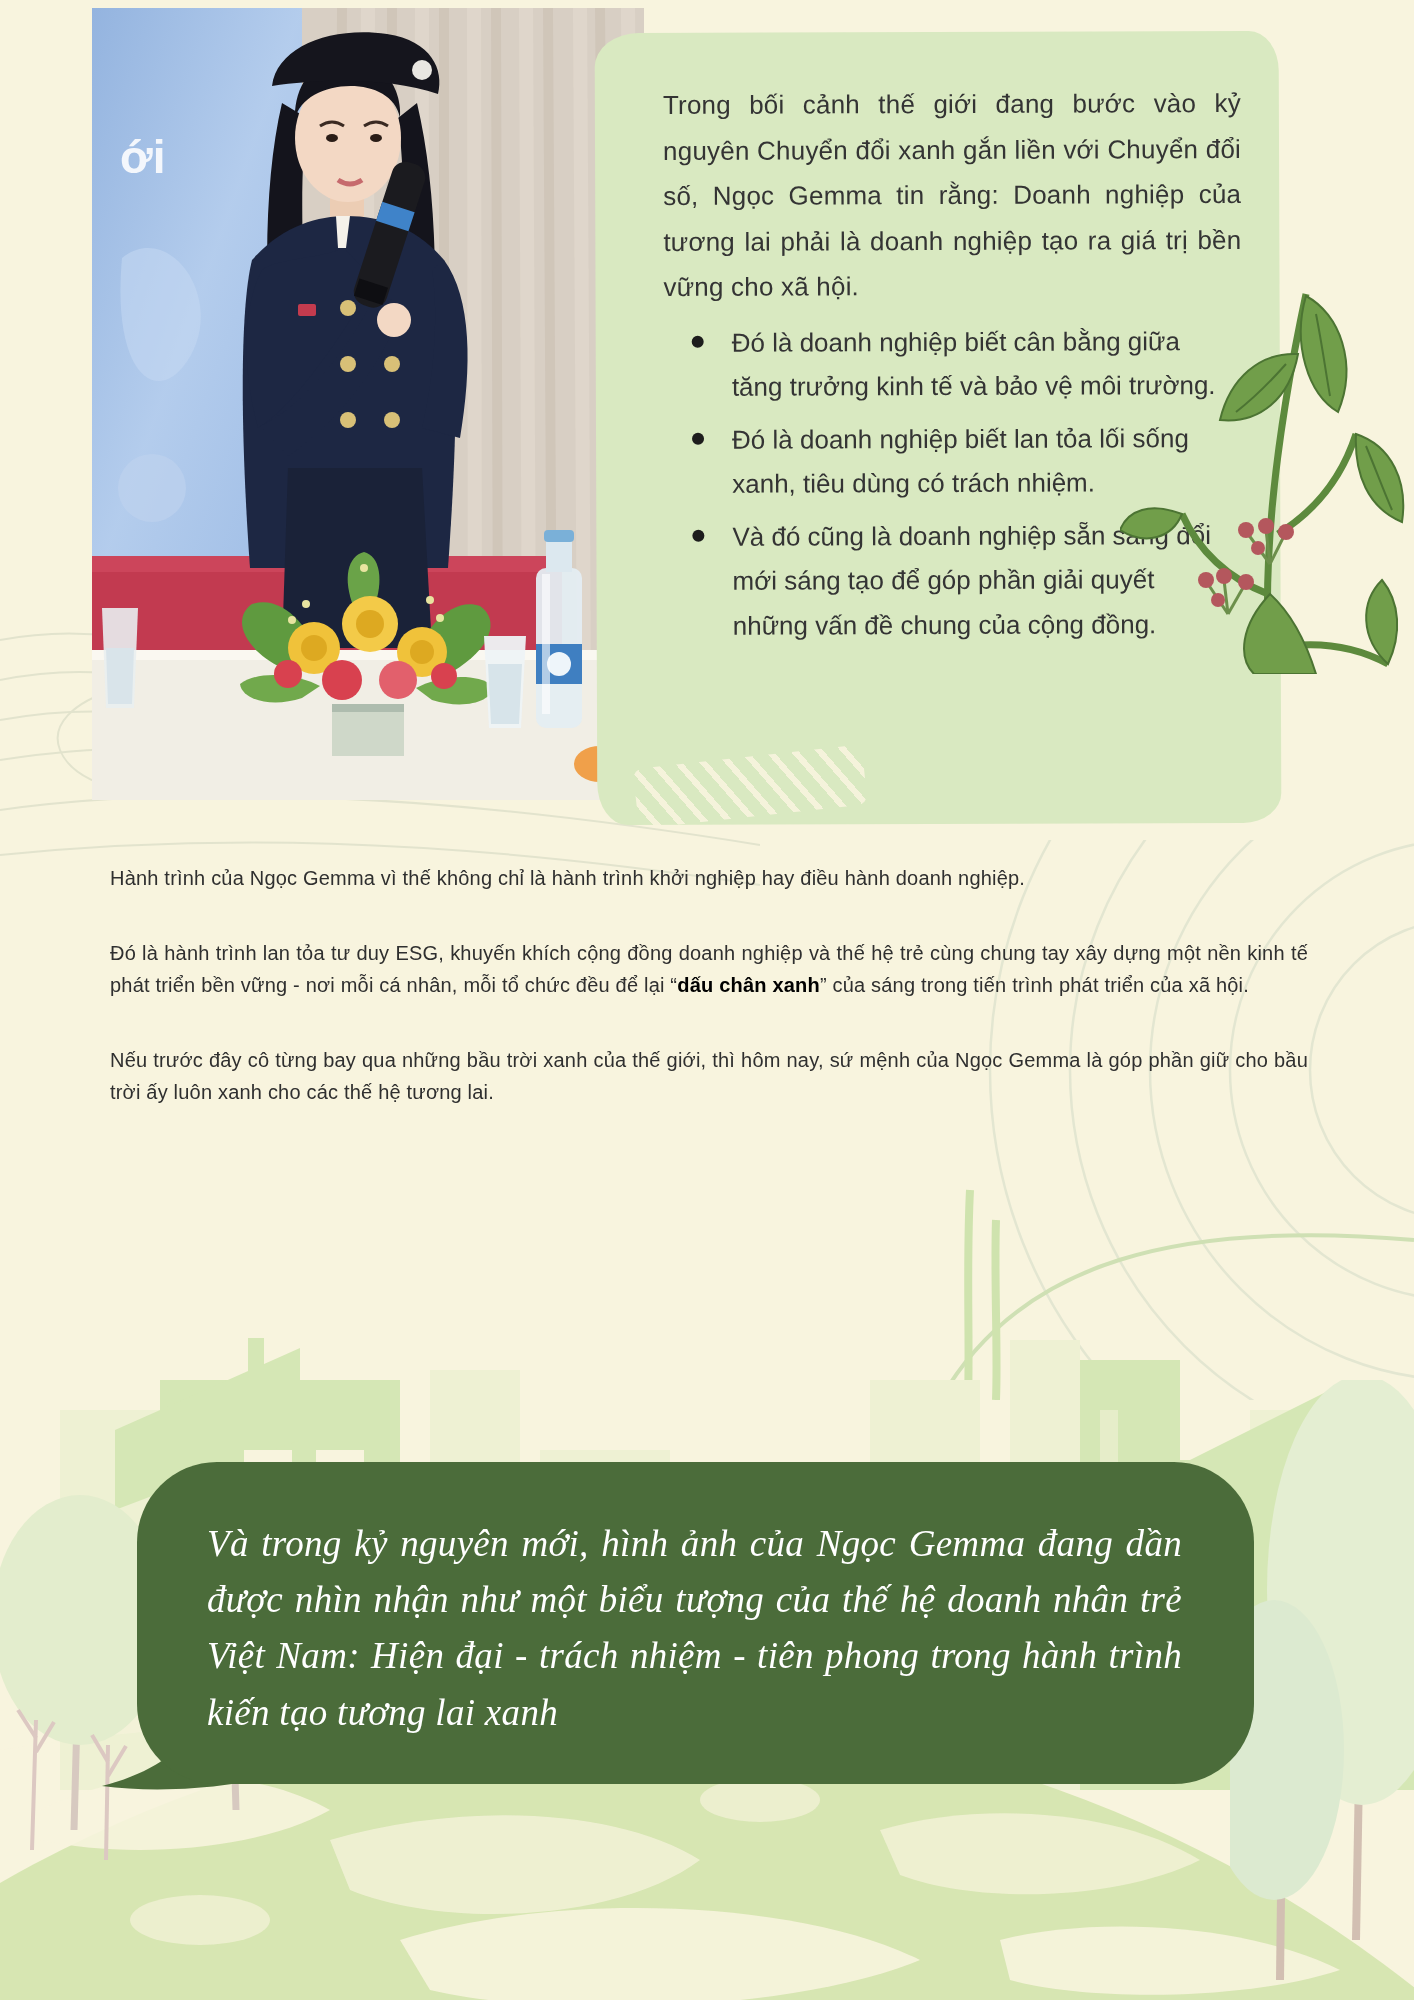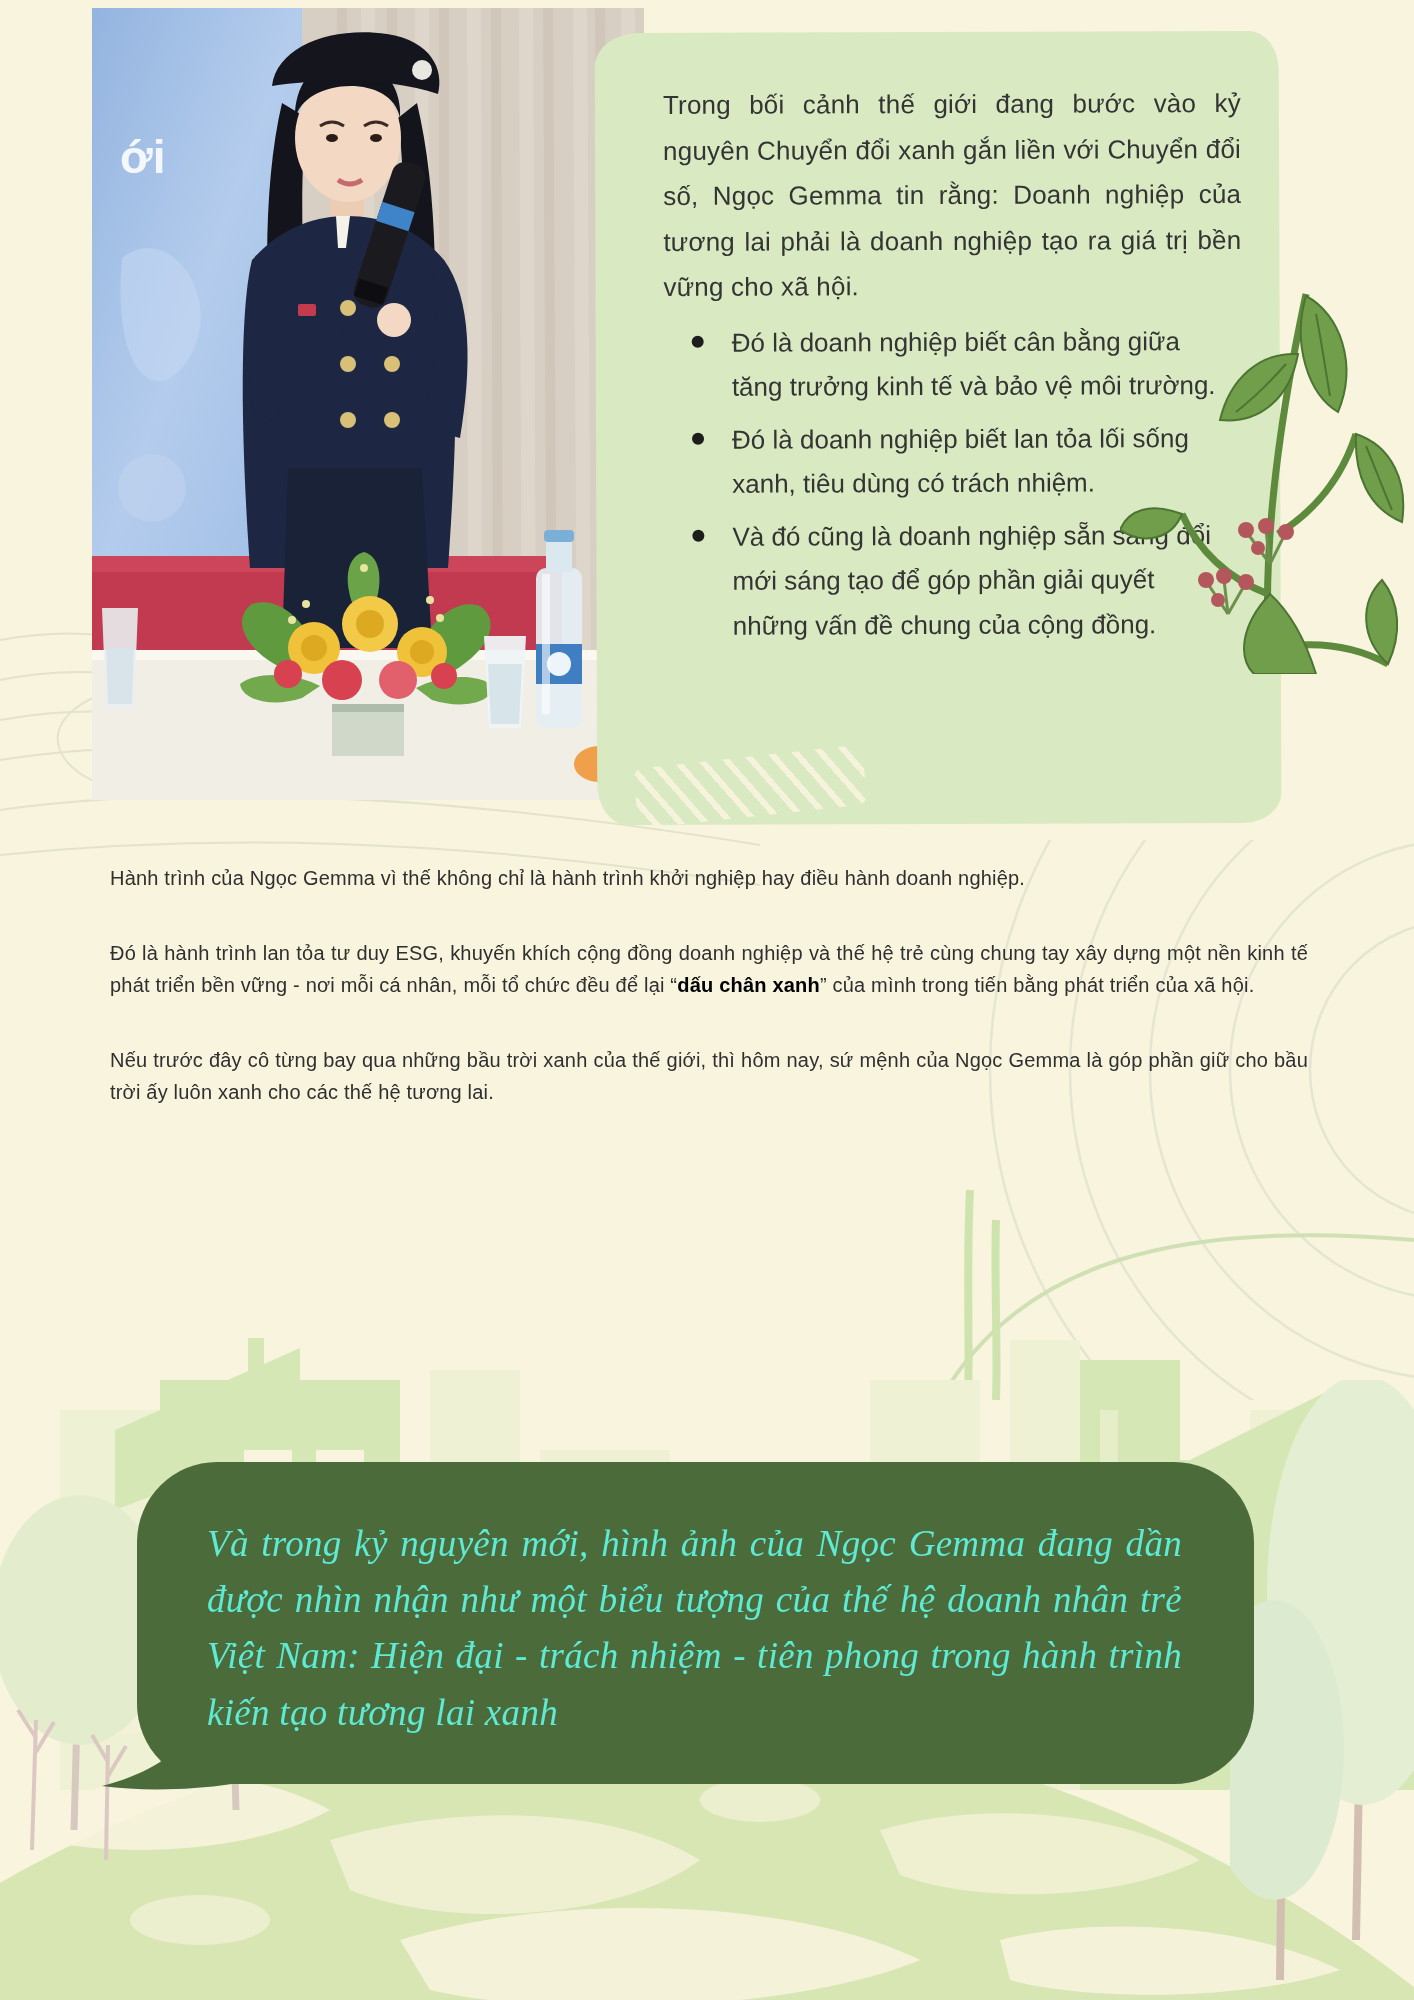--- a/index.html
+++ b/index.html
@@ -335,7 +335,7 @@
 
   <div class="abs article">
     <p>Hành trình của Ngọc Gemma vì thế không chỉ là hành trình khởi nghiệp hay điều hành doanh nghiệp.</p>
-    <p><span>Đó là hành trình lan tỏa tư duy ESG, khuyến khích cộng đồng doanh nghiệp và thế hệ trẻ cùng chung tay xây dựng một nền kinh tế phát triển bền vững - nơi mỗi cá nhân, mỗi tổ chức đều để lại “</span><span class="hl">dấu chân xanh</span><span>” của mình trong tiến bằng phát triển của xã hội.</span></p>
+    <p><span>Đó là hành trình lan tỏa tư duy ESG, khuyến khích cộng đồng doanh nghiệp và thế hệ trẻ cùng chung tay xây dựng một nền kinh tế phát triển bền vững - nơi mỗi cá nhân, mỗi tổ chức đều để lại “</span><span class="hl">dấu chân xanh</span><span>” của sáng trong tiến trình phát triển của xã hội.</span></p>
     <p>Nếu trước đây cô từng bay qua những bầu trời xanh của thế giới, thì hôm nay, sứ mệnh của Ngọc Gemma là góp phần giữ cho bầu trời ấy luôn xanh cho các thế hệ tương lai.</p>
   </div>
 

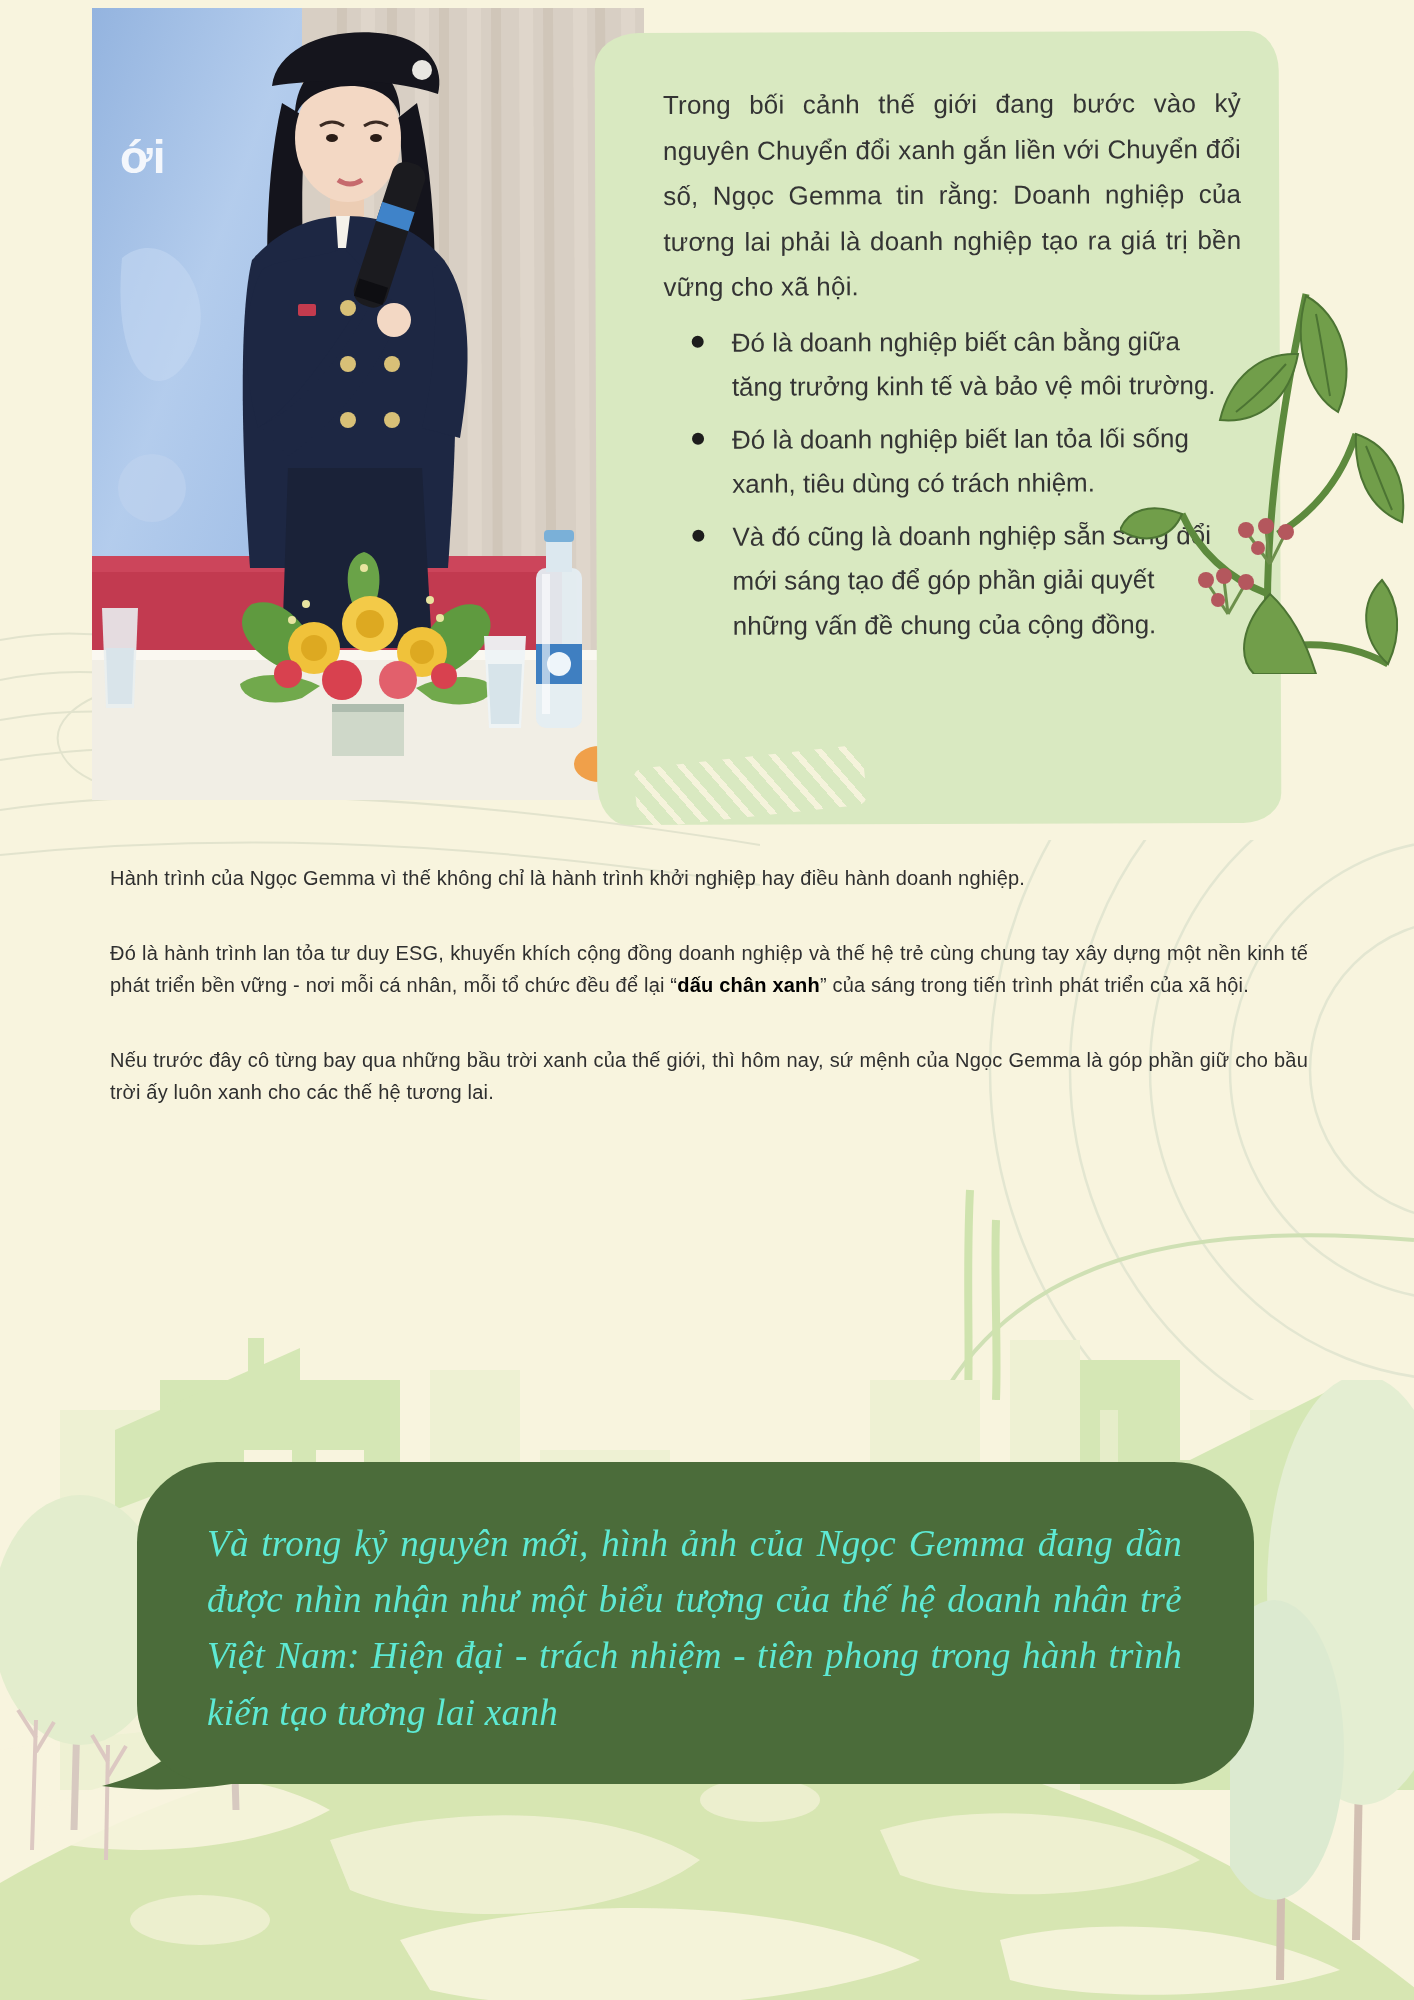--- a/index.html
+++ b/index.html
@@ -35,7 +35,7 @@
   
   .quote-bubble{left:137px;top:1462px;width:1117px;height:322px;background:#4b6c3a;border-radius:80px;}
   .quote-bubble p{margin:0;padding:54px 72px 0 70px;font-family:"Liberation Serif",serif;
-    font-style:italic;font-size:37px;line-height:1.52;color:#5eead4;text-align:justify;letter-spacing:.3px;}
+    font-style:italic;font-size:37px;line-height:1.52;color:#ffffff;text-align:justify;letter-spacing:.3px;}
   .quote-tail{left:92px;top:1648px;width:210px;height:150px;}
 
   .deco{pointer-events:none;}

